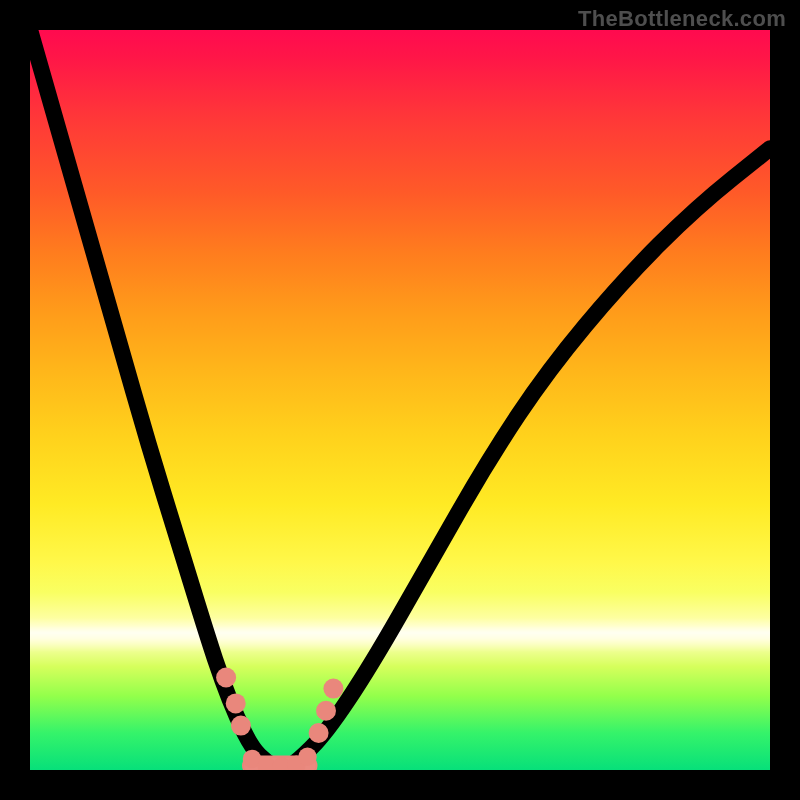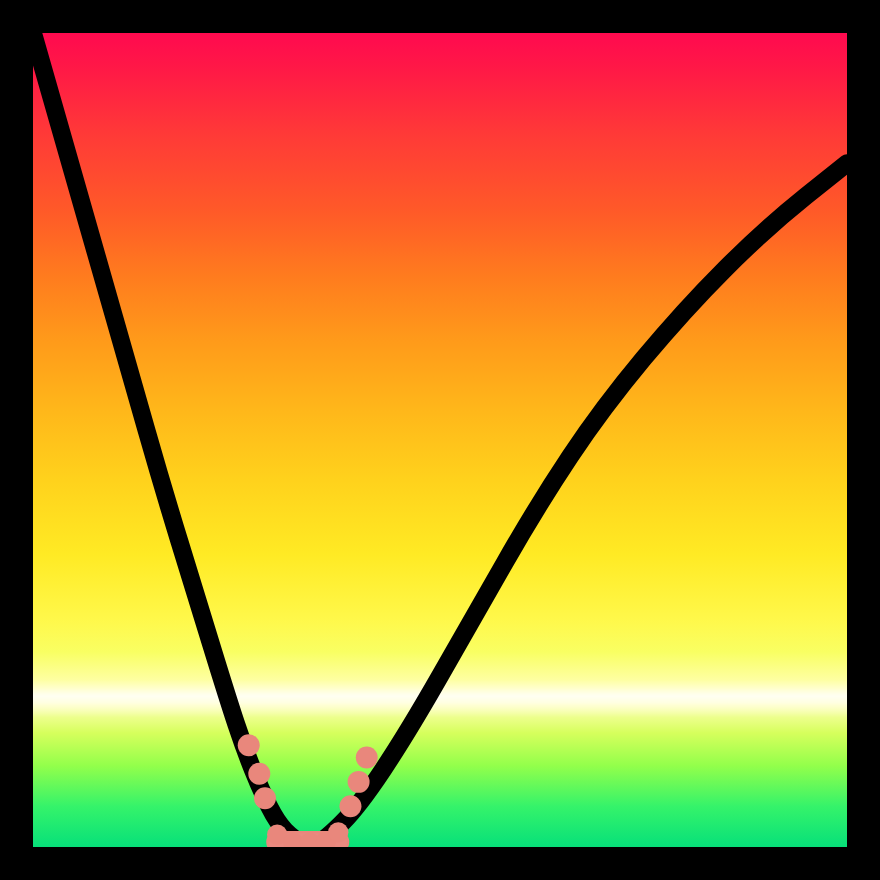--- a/index.html
+++ b/index.html
@@ -114,6 +114,7 @@
 
 <div class="stage">
 
+  <div class="watermark">TheBottleneck.com</div>
 
   <div class="plot">
 

